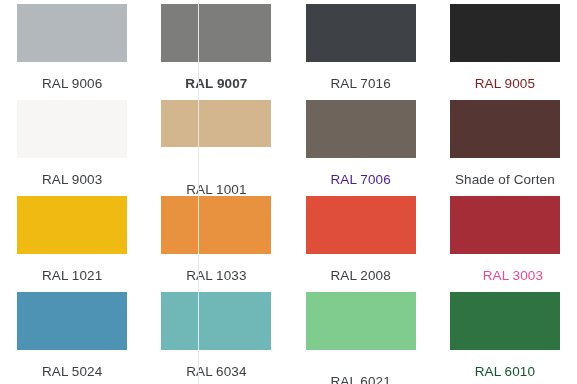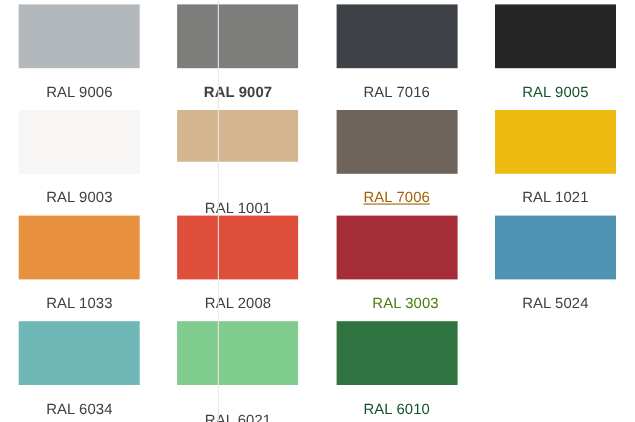--- a/index.html
+++ b/index.html
@@ -92,7 +92,7 @@
 
     <div class="swatch-cell">
       <span class="swatch-chip" style="background-color: rgb(38, 38, 39);"></span>
-      <span class="swatch-label" style="color: #14532d;">RAL 9005</span>
+      <span class="swatch-label" style="color: #7f1d1d;">RAL 9005</span>
     </div>
 
     <div class="swatch-cell">

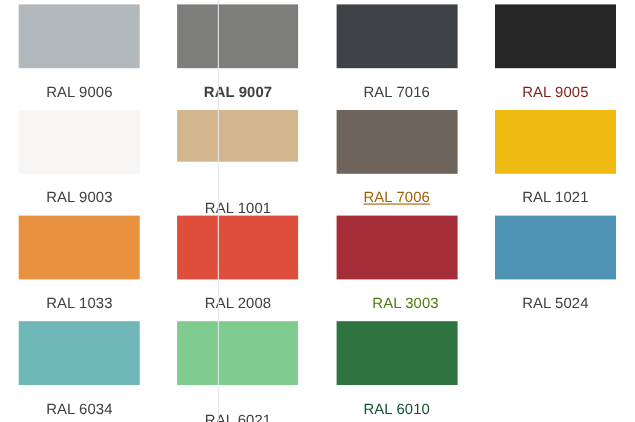--- a/index.html
+++ b/index.html
@@ -107,7 +107,7 @@
 
     <div class="swatch-cell">
       <span class="swatch-chip" style="background-color: rgb(110, 100, 91);"></span>
-      <span class="swatch-label" style="color: #a16207; text-decoration: underline;">RAL 7006</span>
+      <span class="swatch-label" style="color: #4c1d95;">RAL 7006</span>
     </div>
 
 

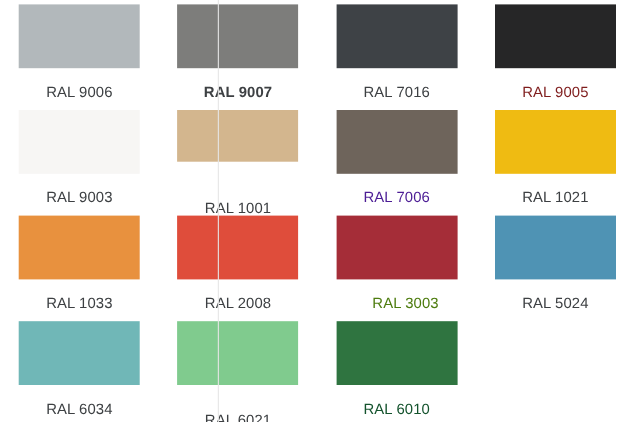--- a/index.html
+++ b/index.html
@@ -110,6 +110,10 @@
       <span class="swatch-label" style="color: #4c1d95;">RAL 7006</span>
     </div>
 
+    <div class="swatch-cell">
+      <span class="swatch-chip" style="background-color: rgb(86, 54, 50);"></span>
+      <span class="swatch-label" style="color: rgb(61, 64, 67);">Shade of Corten</span>
+    </div>
 
     <div class="swatch-cell">
       <span class="swatch-chip" style="background-color: rgb(239, 187, 18);"></span>

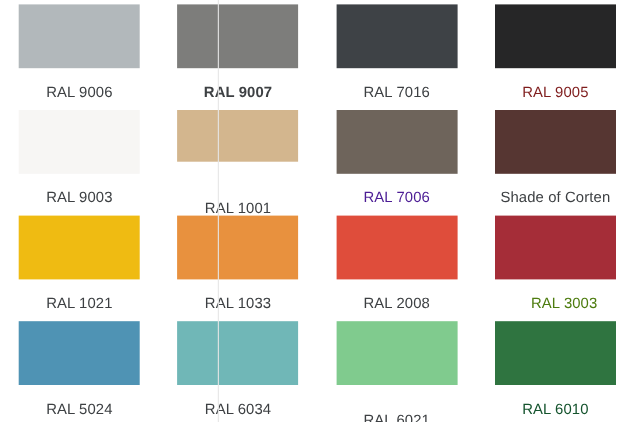--- a/index.html
+++ b/index.html
@@ -132,7 +132,7 @@
 
     <div class="swatch-cell">
       <span class="swatch-chip" style="background-color: rgb(165, 45, 56);"></span>
-      <span class="swatch-label" style="color: #4d7c0f; padding-left: 16px;">RAL 3003</span>
+      <span class="swatch-label" style="color: #ec4899; padding-left: 16px;">RAL 3003</span>
     </div>
 
     <div class="swatch-cell">

